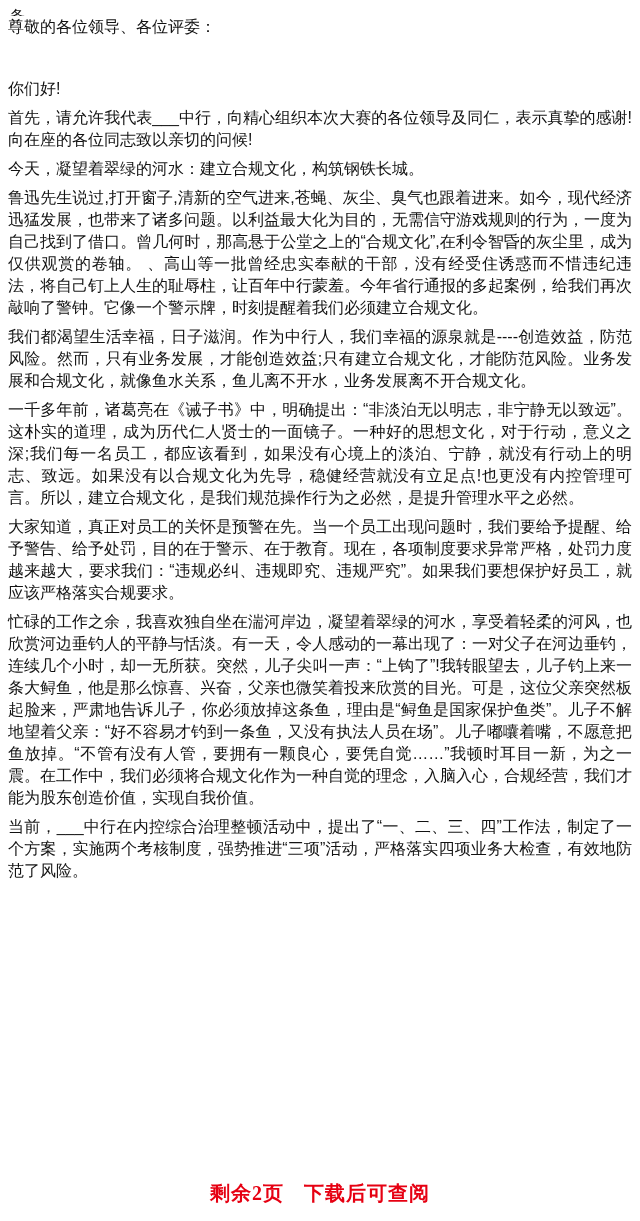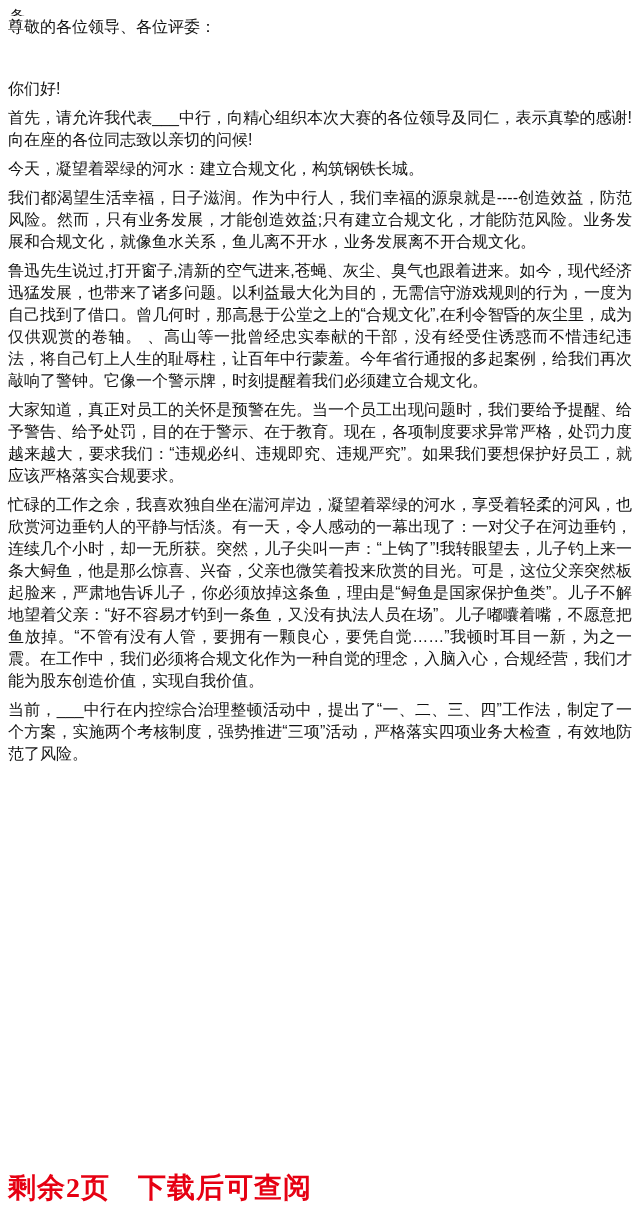--- a/index.html
+++ b/index.html
@@ -73,8 +73,8 @@
     <p class="doc-par">你们好!</p>
     <p class="doc-par">首先，请允许我代表___中行，向精心组织本次大赛的各位领导及同仁，表示真挚的感谢!向在座的各位同志致以亲切的问候!</p>
     <p class="doc-par">今天，凝望着翠绿的河水：建立合规文化，构筑钢铁长城。</p>
+    <p class="doc-par">鲁迅先生说过,打开窗子,清新的空气进来,苍蝇、灰尘、臭气也跟着进来。如今，现代经济迅猛发展，也带来了诸多问题。以利益最大化为目的，无需信守游戏规则的行为，一度为自己找到了借口。曾几何时，那高悬于公堂之上的“合规文化”,在利令智昏的灰尘里，成为仅供观赏的卷轴。 、高山等一批曾经忠实奉献的干部，没有经受住诱惑而不惜违纪违法，将自己钉上人生的耻辱柱，让百年中行蒙羞。今年省行通报的多起案例，给我们再次敲响了警钟。它像一个警示牌，时刻提醒着我们必须建立合规文化。</p>
     <p class="doc-par">我们都渴望生活幸福，日子滋润。作为中行人，我们幸福的源泉就是----创造效益，防范风险。然而，只有业务发展，才能创造效益;只有建立合规文化，才能防范风险。业务发展和合规文化，就像鱼水关系，鱼儿离不开水，业务发展离不开合规文化。</p>
-    <p class="doc-par">鲁迅先生说过,打开窗子,清新的空气进来,苍蝇、灰尘、臭气也跟着进来。如今，现代经济迅猛发展，也带来了诸多问题。以利益最大化为目的，无需信守游戏规则的行为，一度为自己找到了借口。曾几何时，那高悬于公堂之上的“合规文化”,在利令智昏的灰尘里，成为仅供观赏的卷轴。 、高山等一批曾经忠实奉献的干部，没有经受住诱惑而不惜违纪违法，将自己钉上人生的耻辱柱，让百年中行蒙羞。今年省行通报的多起案例，给我们再次敲响了警钟。它像一个警示牌，时刻提醒着我们必须建立合规文化。</p>
     <p class="doc-par">大家知道，真正对员工的关怀是预警在先。当一个员工出现问题时，我们要给予提醒、给予警告、给予处罚，目的在于警示、在于教育。现在，各项制度要求异常严格，处罚力度越来越大，要求我们：“违规必纠、违规即究、违规严究”。如果我们要想保护好员工，就应该严格落实合规要求。</p>
     <p class="doc-par">忙碌的工作之余，我喜欢独自坐在湍河岸边，凝望着翠绿的河水，享受着轻柔的河风，也欣赏河边垂钓人的平静与恬淡。有一天，令人感动的一幕出现了：一对父子在河边垂钓，连续几个小时，却一无所获。突然，儿子尖叫一声：“上钩了”!我转眼望去，儿子钓上来一条大鲟鱼，他是那么惊喜、兴奋，父亲也微笑着投来欣赏的目光。可是，这位父亲突然板起脸来，严肃地告诉儿子，你必须放掉这条鱼，理由是“鲟鱼是国家保护鱼类”。儿子不解地望着父亲：“好不容易才钓到一条鱼，又没有执法人员在场”。儿子嘟囔着嘴，不愿意把鱼放掉。“不管有没有人管，要拥有一颗良心，要凭自觉……”我顿时耳目一新，为之一震。在工作中，我们必须将合规文化作为一种自觉的理念，入脑入心，合规经营，我们才能为股东创造价值，实现自我价值。</p>
     <p class="doc-par">当前，___中行在内控综合治理整顿活动中，提出了“一、二、三、四”工作法，制定了一个方案，实施两个考核制度，强势推进“三项”活动，严格落实四项业务大检查，有效地防范了风险。</p>

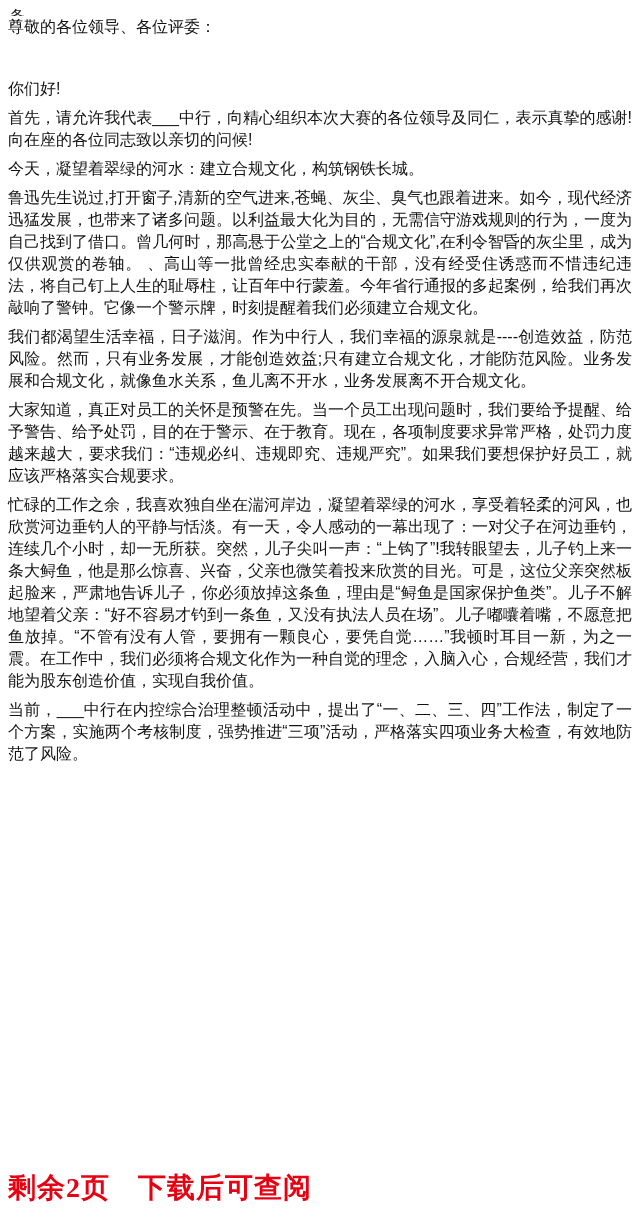--- a/index.html
+++ b/index.html
@@ -75,6 +75,7 @@
     <p class="doc-par">今天，凝望着翠绿的河水：建立合规文化，构筑钢铁长城。</p>
     <p class="doc-par">鲁迅先生说过,打开窗子,清新的空气进来,苍蝇、灰尘、臭气也跟着进来。如今，现代经济迅猛发展，也带来了诸多问题。以利益最大化为目的，无需信守游戏规则的行为，一度为自己找到了借口。曾几何时，那高悬于公堂之上的“合规文化”,在利令智昏的灰尘里，成为仅供观赏的卷轴。 、高山等一批曾经忠实奉献的干部，没有经受住诱惑而不惜违纪违法，将自己钉上人生的耻辱柱，让百年中行蒙羞。今年省行通报的多起案例，给我们再次敲响了警钟。它像一个警示牌，时刻提醒着我们必须建立合规文化。</p>
     <p class="doc-par">我们都渴望生活幸福，日子滋润。作为中行人，我们幸福的源泉就是----创造效益，防范风险。然而，只有业务发展，才能创造效益;只有建立合规文化，才能防范风险。业务发展和合规文化，就像鱼水关系，鱼儿离不开水，业务发展离不开合规文化。</p>
+    <p class="doc-par">一千多年前，诸葛亮在《诫子书》中，明确提出：“非淡泊无以明志，非宁静无以致远”。这朴实的道理，成为历代仁人贤士的一面镜子。一种好的思想文化，对于行动，意义之深;我们每一名员工，都应该看到，如果没有心境上的淡泊、宁静，就没有行动上的明志、致远。如果没有以合规文化为先导，稳健经营就没有立足点!也更没有内控管理可言。所以，建立合规文化，是我们规范操作行为之必然，是提升管理水平之必然。</p>
     <p class="doc-par">大家知道，真正对员工的关怀是预警在先。当一个员工出现问题时，我们要给予提醒、给予警告、给予处罚，目的在于警示、在于教育。现在，各项制度要求异常严格，处罚力度越来越大，要求我们：“违规必纠、违规即究、违规严究”。如果我们要想保护好员工，就应该严格落实合规要求。</p>
     <p class="doc-par">忙碌的工作之余，我喜欢独自坐在湍河岸边，凝望着翠绿的河水，享受着轻柔的河风，也欣赏河边垂钓人的平静与恬淡。有一天，令人感动的一幕出现了：一对父子在河边垂钓，连续几个小时，却一无所获。突然，儿子尖叫一声：“上钩了”!我转眼望去，儿子钓上来一条大鲟鱼，他是那么惊喜、兴奋，父亲也微笑着投来欣赏的目光。可是，这位父亲突然板起脸来，严肃地告诉儿子，你必须放掉这条鱼，理由是“鲟鱼是国家保护鱼类”。儿子不解地望着父亲：“好不容易才钓到一条鱼，又没有执法人员在场”。儿子嘟囔着嘴，不愿意把鱼放掉。“不管有没有人管，要拥有一颗良心，要凭自觉……”我顿时耳目一新，为之一震。在工作中，我们必须将合规文化作为一种自觉的理念，入脑入心，合规经营，我们才能为股东创造价值，实现自我价值。</p>
     <p class="doc-par">当前，___中行在内控综合治理整顿活动中，提出了“一、二、三、四”工作法，制定了一个方案，实施两个考核制度，强势推进“三项”活动，严格落实四项业务大检查，有效地防范了风险。</p>

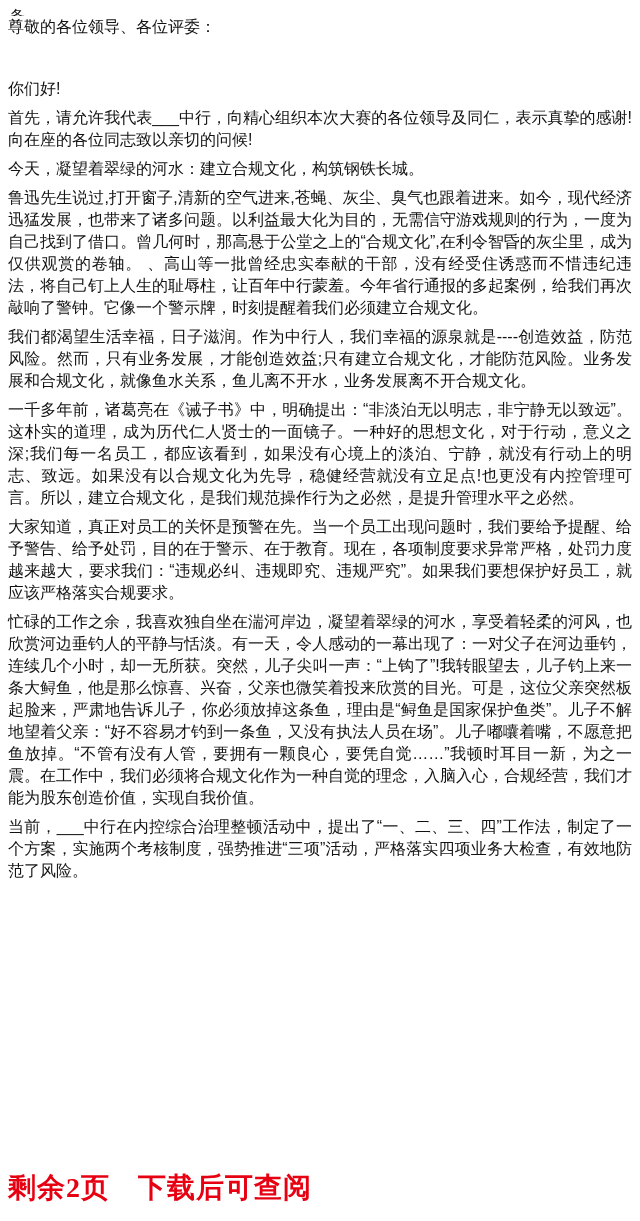--- a/index.html
+++ b/index.html
@@ -46,10 +46,11 @@
   }
   .footer {
     position: absolute;
-    left: 8px;
+    left: 0;
     right: 0;
     bottom: 14px;
-    font-size: 28px;
+    text-align: center;
+    font-size: 20px;
     font-weight: 700;
     color: #e60012;
     font-family: "Liberation Serif", "DejaVu Serif", serif;

